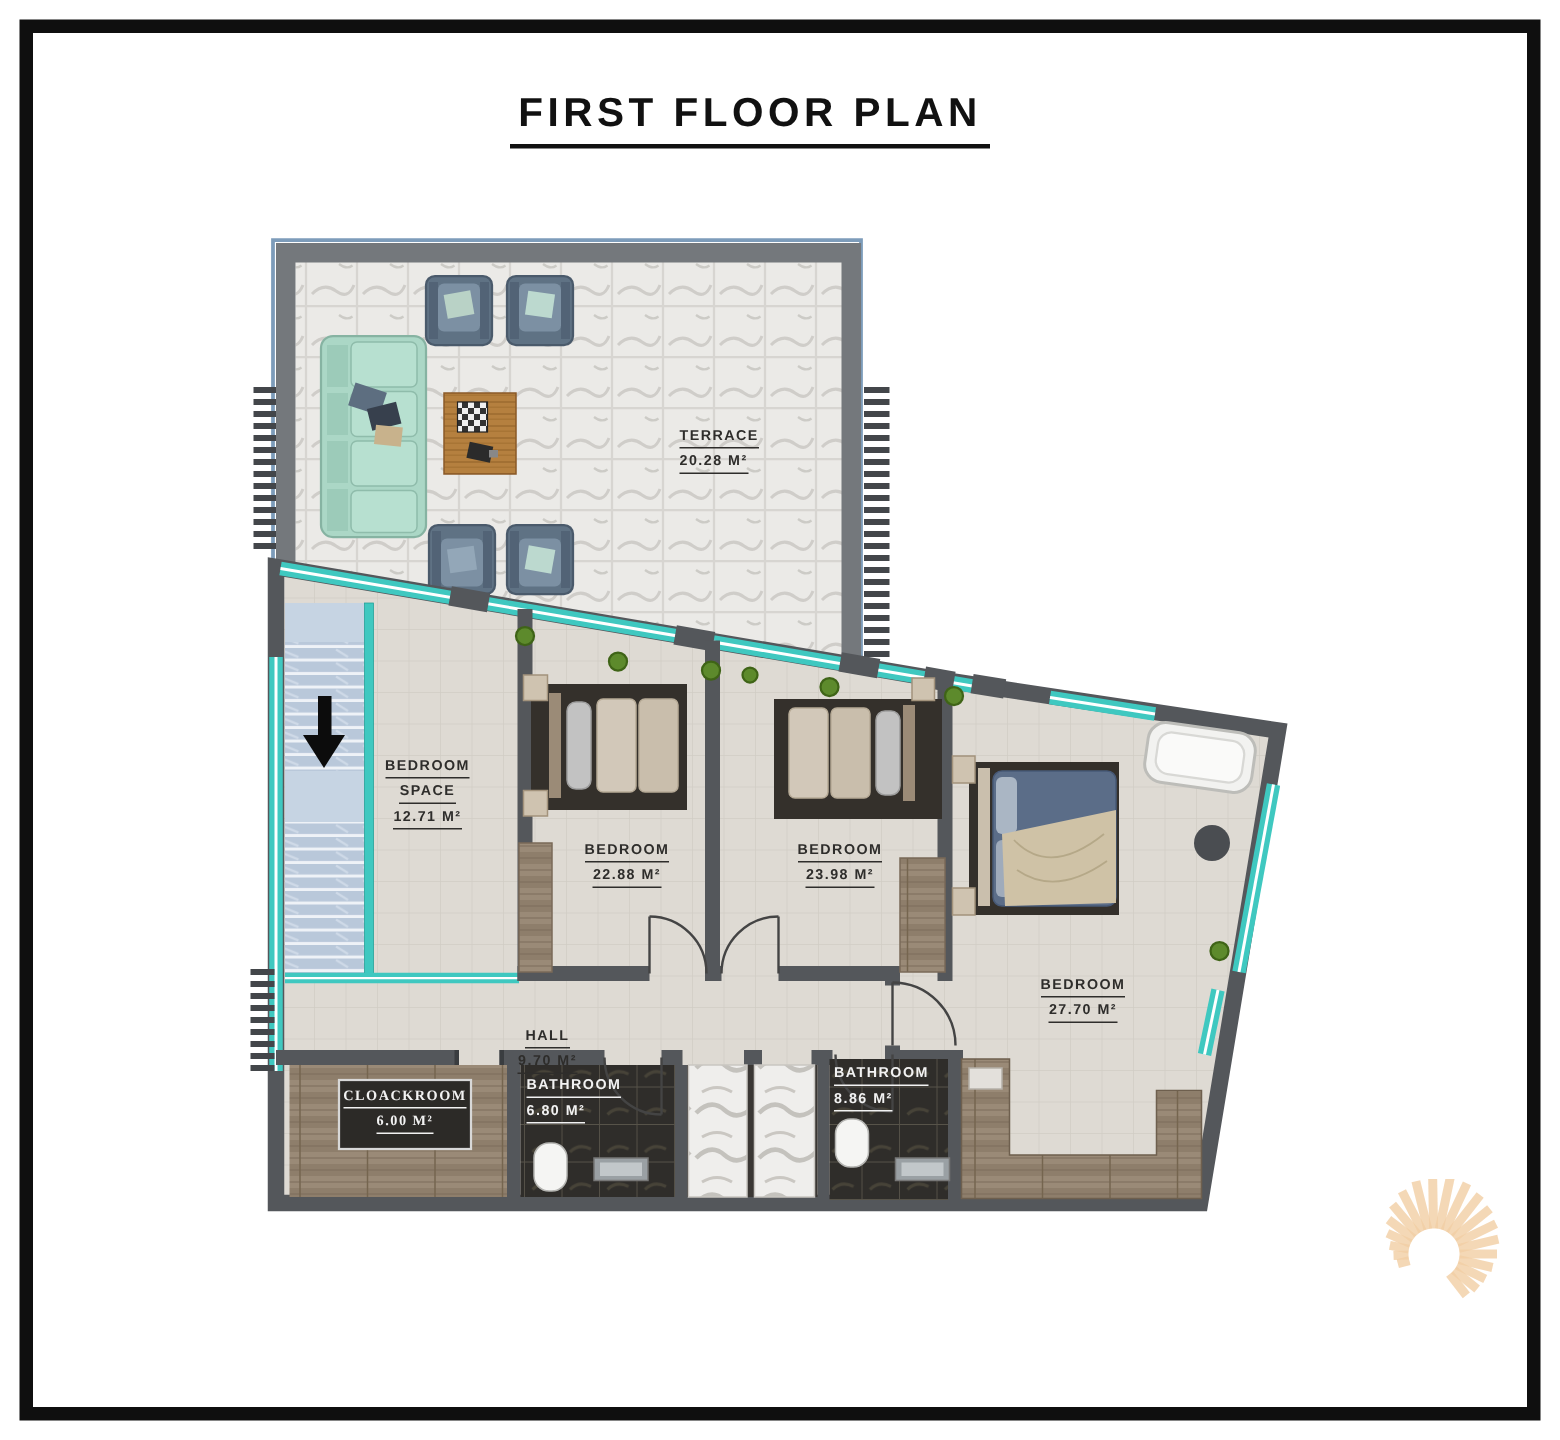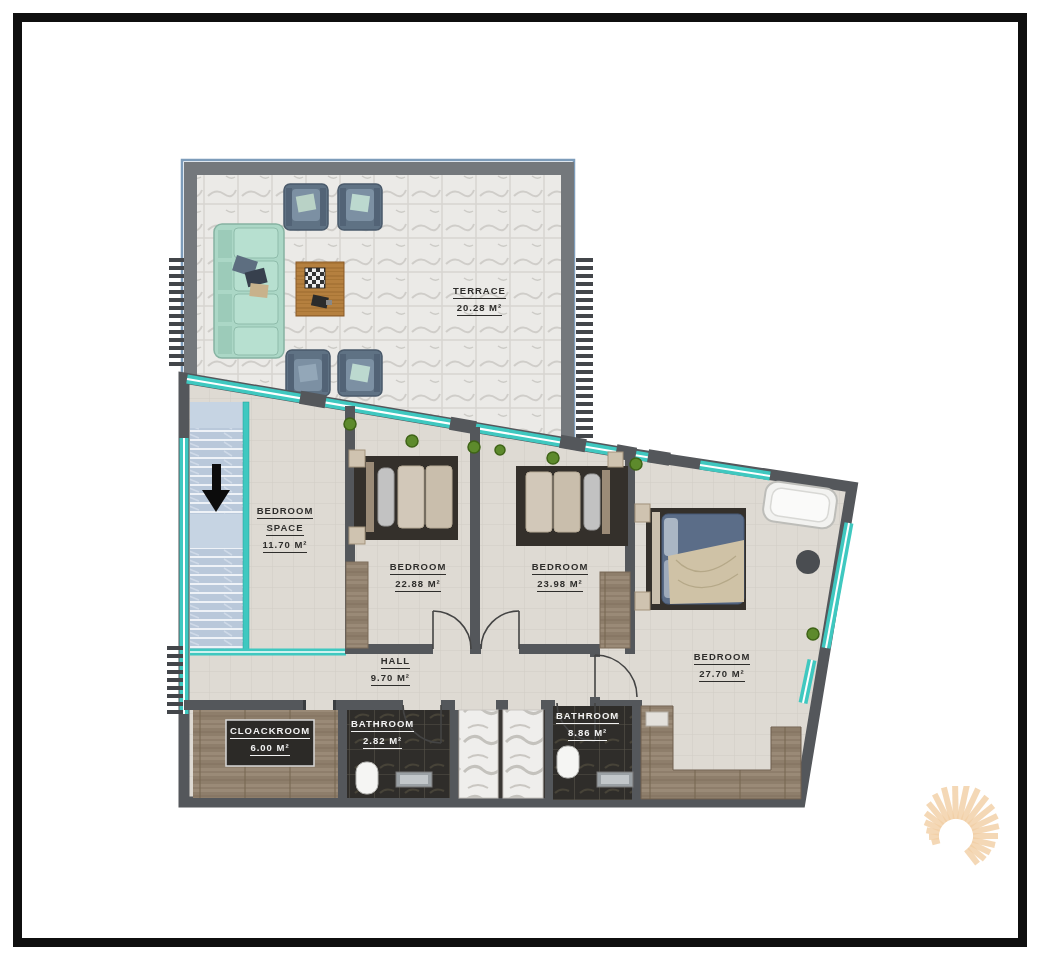--- a/index.html
+++ b/index.html
@@ -24,6 +24,9 @@
 <div class="page">
   <div class="frame"></div>
 
+  <div class="title">
+    <span>FIRST FLOOR PLAN</span>
+  </div>
 
   <svg class="plan" width="1040" height="960" viewBox="0 0 1040 960">
     <defs>

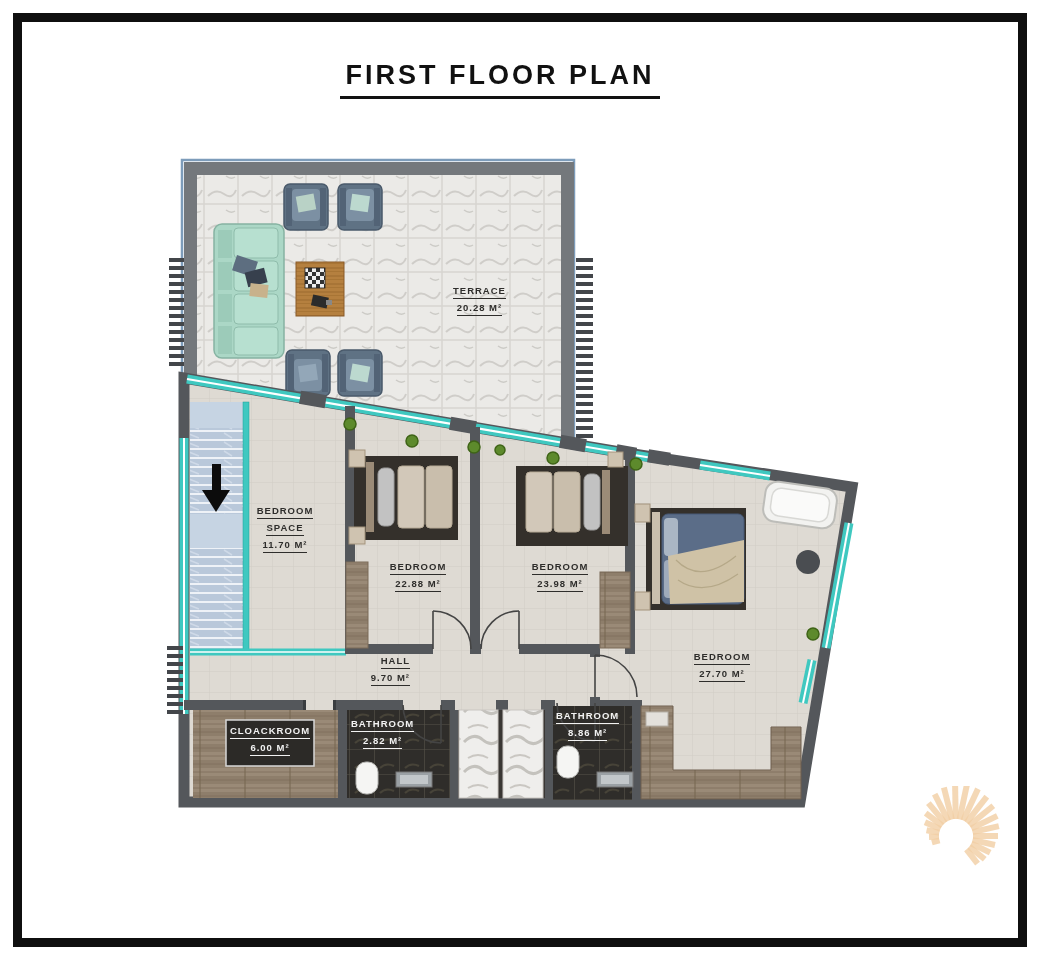--- a/index.html
+++ b/index.html
@@ -15,7 +15,7 @@
   .room-label > div{margin-bottom:4px;}
   .room-label span{display:inline-block;border-bottom:1.5px solid currentColor;padding-bottom:1.5px;}
   .room-label.light{color:#f2f2f2;}
-  .room-label.left{text-align:center;}
+  .room-label.left{text-align:left;}
   .logo{position:absolute;left:898px;top:786px;width:112px;height:102px;}
 </style>
 </head>

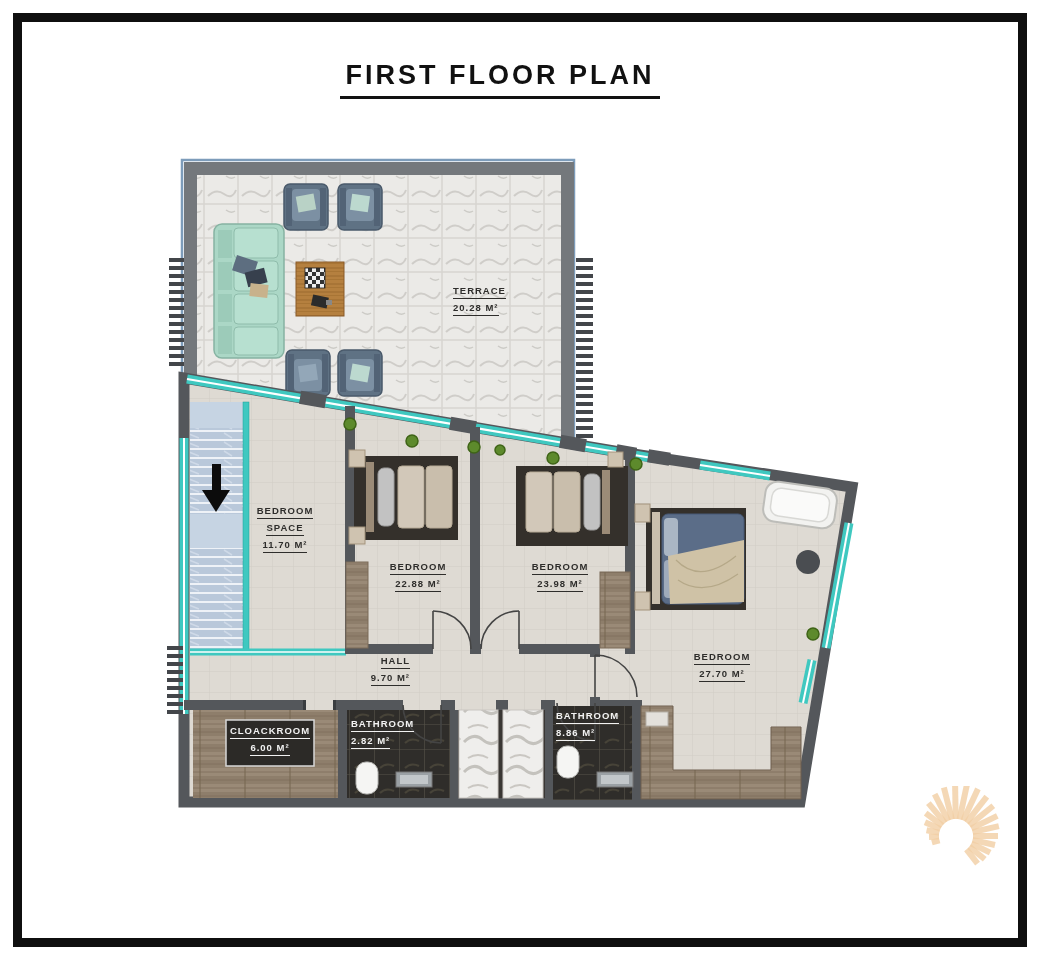--- a/index.html
+++ b/index.html
@@ -348,7 +348,7 @@
   <div class="room-label" style="left:246px;top:506px;width:78px;">
     <div><span>BEDROOM</span></div>
     <div><span>SPACE</span></div>
-    <div><span>11.70 M²</span></div>
+    <div><span>12.71 M²</span></div>
   </div>
 
   <div class="room-label" style="left:368px;top:562px;width:100px;">

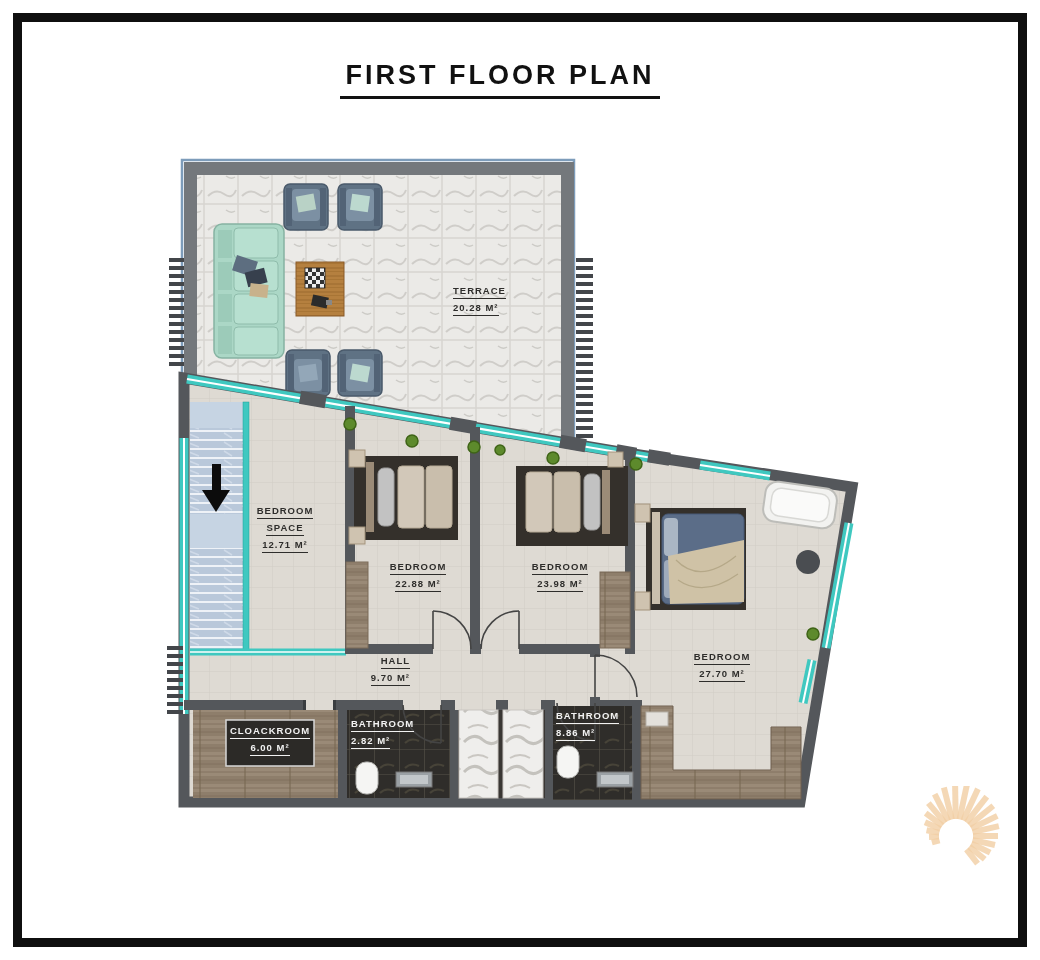--- a/index.html
+++ b/index.html
@@ -366,7 +366,7 @@
     <div><span>27.70 M²</span></div>
   </div>
 
-  <div class="room-label" style="left:320px;top:656px;width:90px;text-align:right;">
+  <div class="room-label" style="left:320px;top:686px;width:90px;">
     <div><span>HALL</span></div>
     <div><span>9.70 M²</span></div>
   </div>

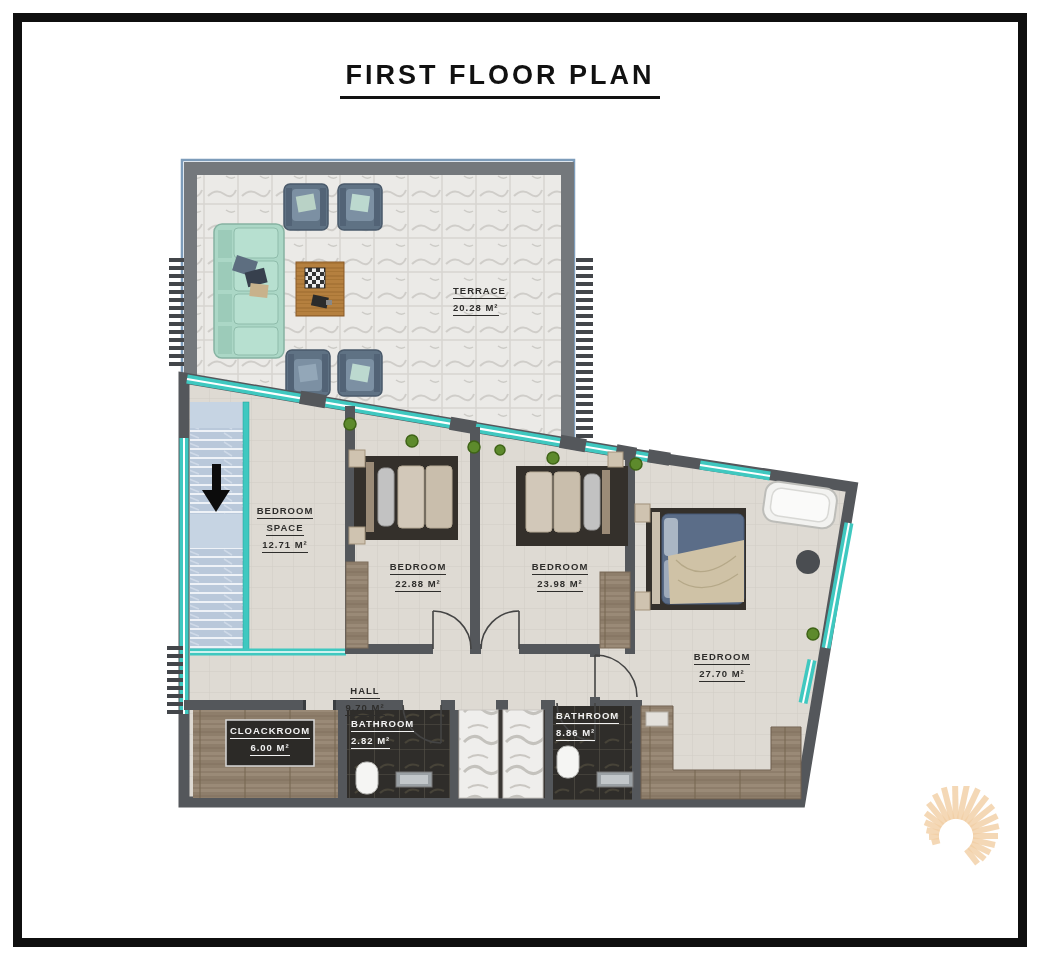--- a/index.html
+++ b/index.html
@@ -371,7 +371,7 @@
     <div><span>9.70 M²</span></div>
   </div>
 
-  <div class="room-label light" style="left:226px;top:726px;width:88px;">
+  <div class="room-label light" style="left:226px;top:726px;width:88px;font-family:Liberation Serif, serif;">
     <div><span>CLOACKROOM</span></div>
     <div><span>6.00 M²</span></div>
   </div>

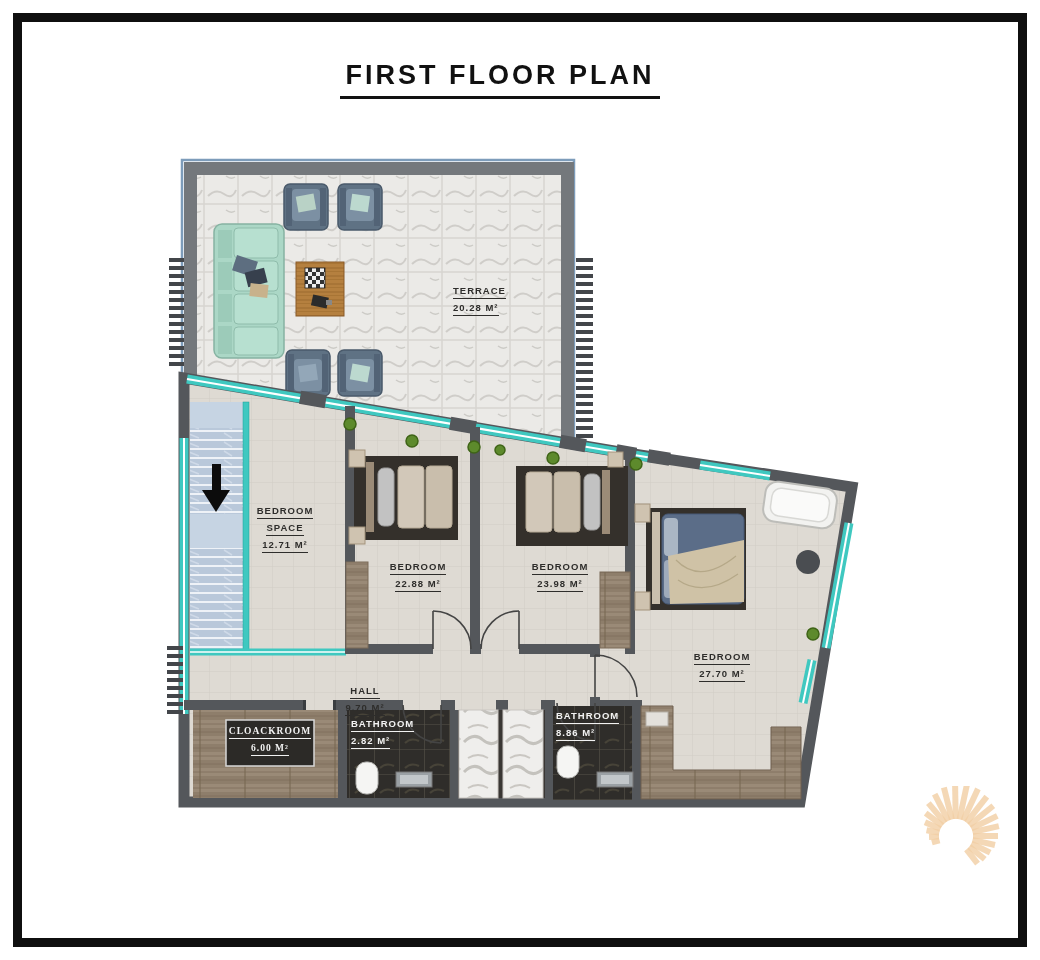--- a/index.html
+++ b/index.html
@@ -378,7 +378,7 @@
 
   <div class="room-label light left" style="left:351px;top:719px;">
     <div><span>BATHROOM</span></div>
-    <div><span>2.82 M²</span></div>
+    <div><span>6.80 M²</span></div>
   </div>
 
   <div class="room-label light left" style="left:556px;top:711px;">

